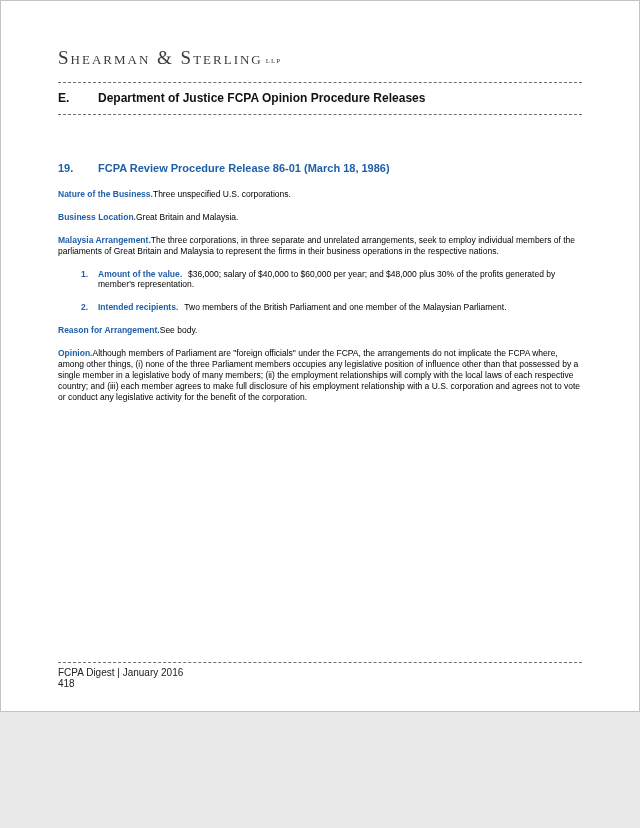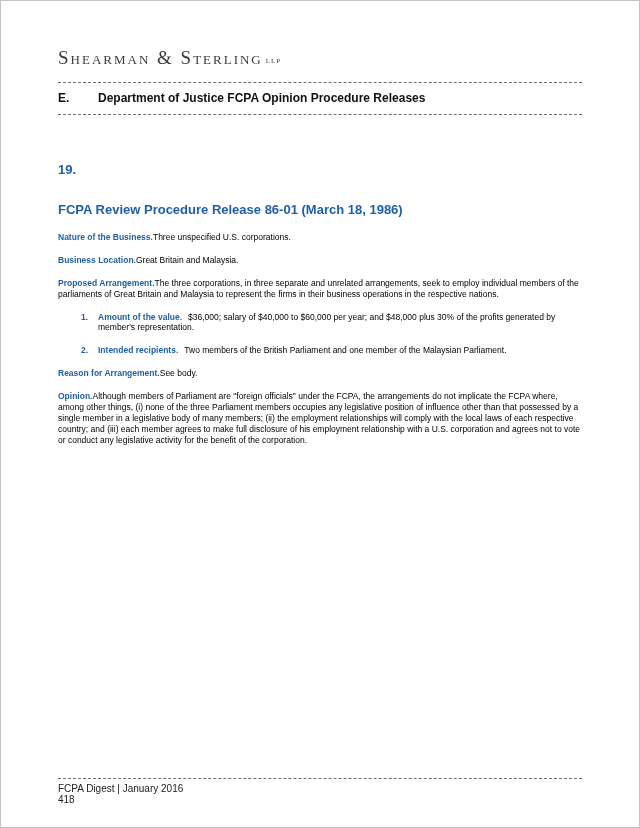--- a/index.html
+++ b/index.html
@@ -6,7 +6,7 @@
   .page {
     position: relative;
     width: 640px;
-    height: 828px;
+    height: 712px;
     margin: 0 auto;
     background: #ffffff;
     border: 1px solid #c3c3c3;

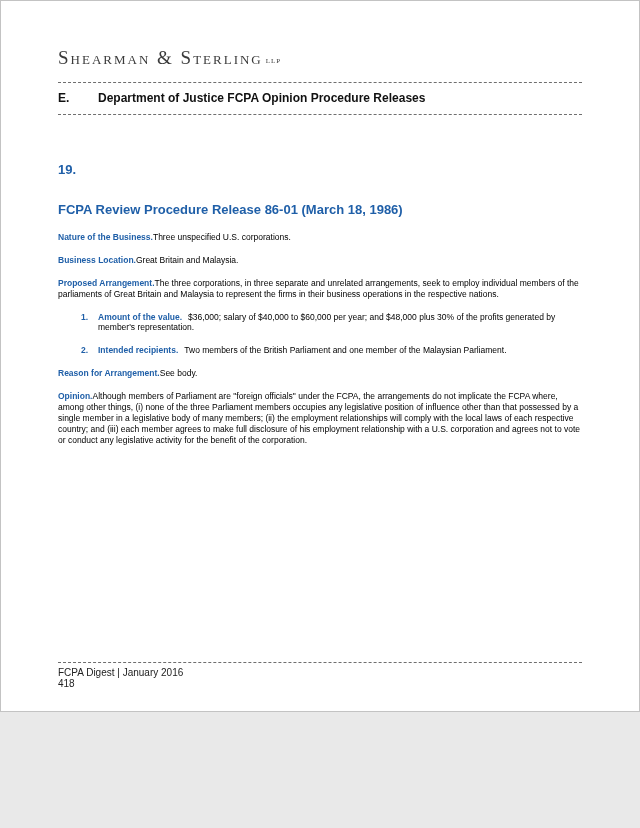--- a/index.html
+++ b/index.html
@@ -55,9 +55,8 @@
     align-items: baseline;
     margin-top: 47px;
     margin-bottom: 15px;
-    font-size: 13px;
+    font-size: 11px;
     font-weight: bold;
-    flex-direction: column;
   }
   .release-heading .h-num { width: 40px; flex: 0 0 40px; }
 

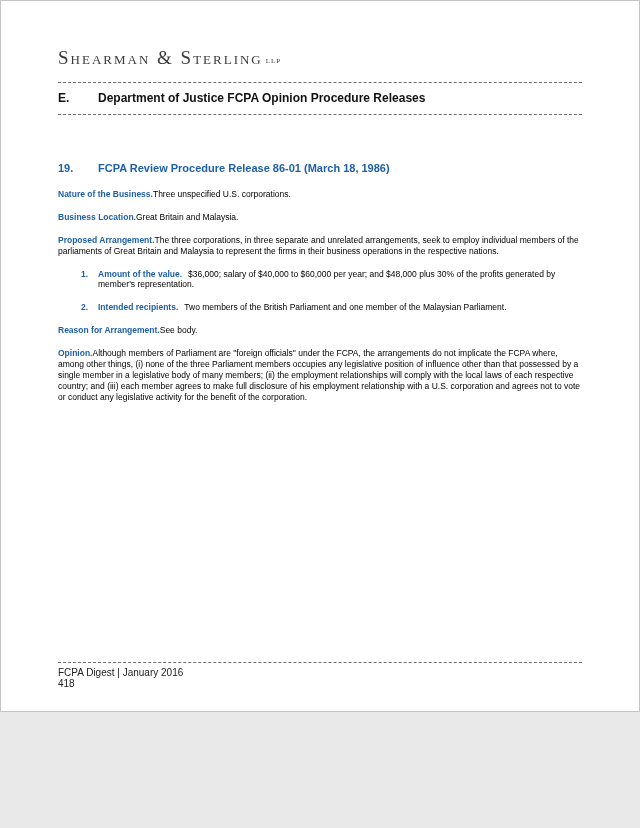--- a/index.html
+++ b/index.html
@@ -134,7 +134,7 @@
 
     <p class="para"><span class="label blue">Business Location.</span><span>Great Britain and Malaysia.</span></p>
 
-    <p class="para"><span class="label blue">Proposed Arrangement.</span><span>The three corporations, in three separate and unrelated arrangements, seek to employ individual members of the parliaments of Great Britain and Malaysia to represent the firms in their business operations in the respective nations.</span></p>
+    <p class="para"><span class="label blue">Malaysia Arrangement.</span><span>The three corporations, in three separate and unrelated arrangements, seek to employ individual members of the parliaments of Great Britain and Malaysia to represent the firms in their business operations in the respective nations.</span></p>
 
     <div class="num-list">
       <div class="num-item">

